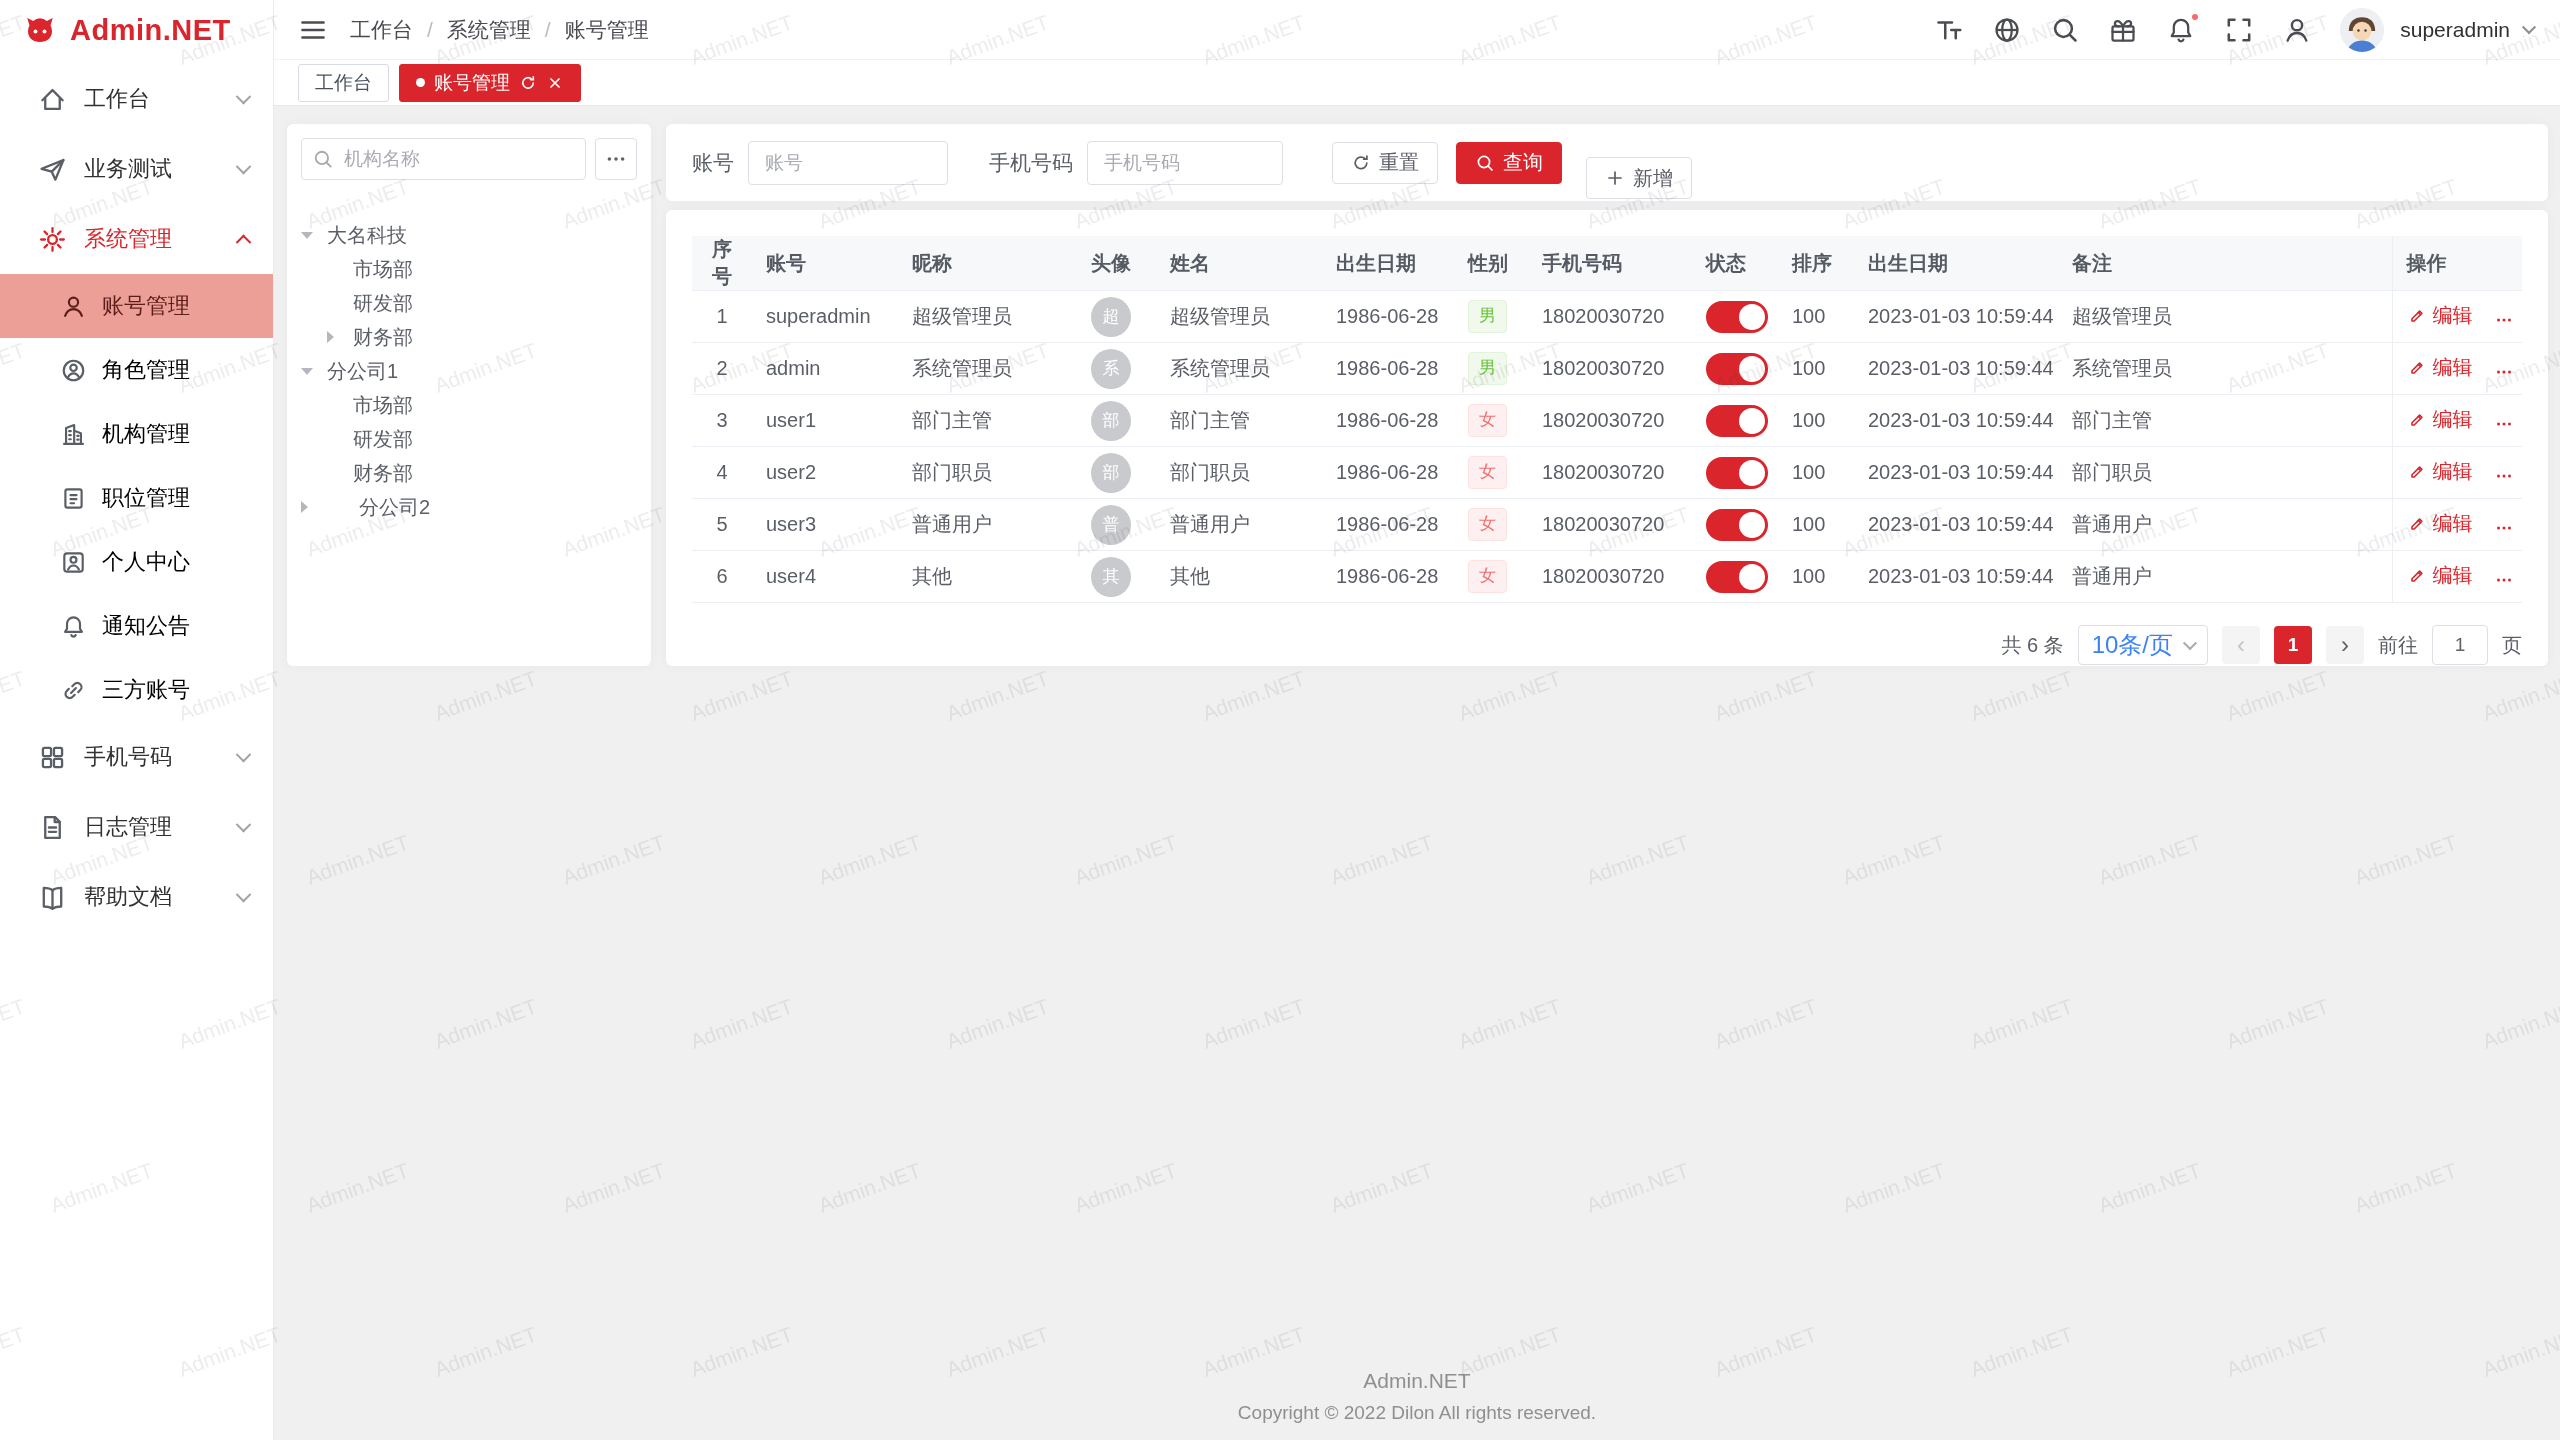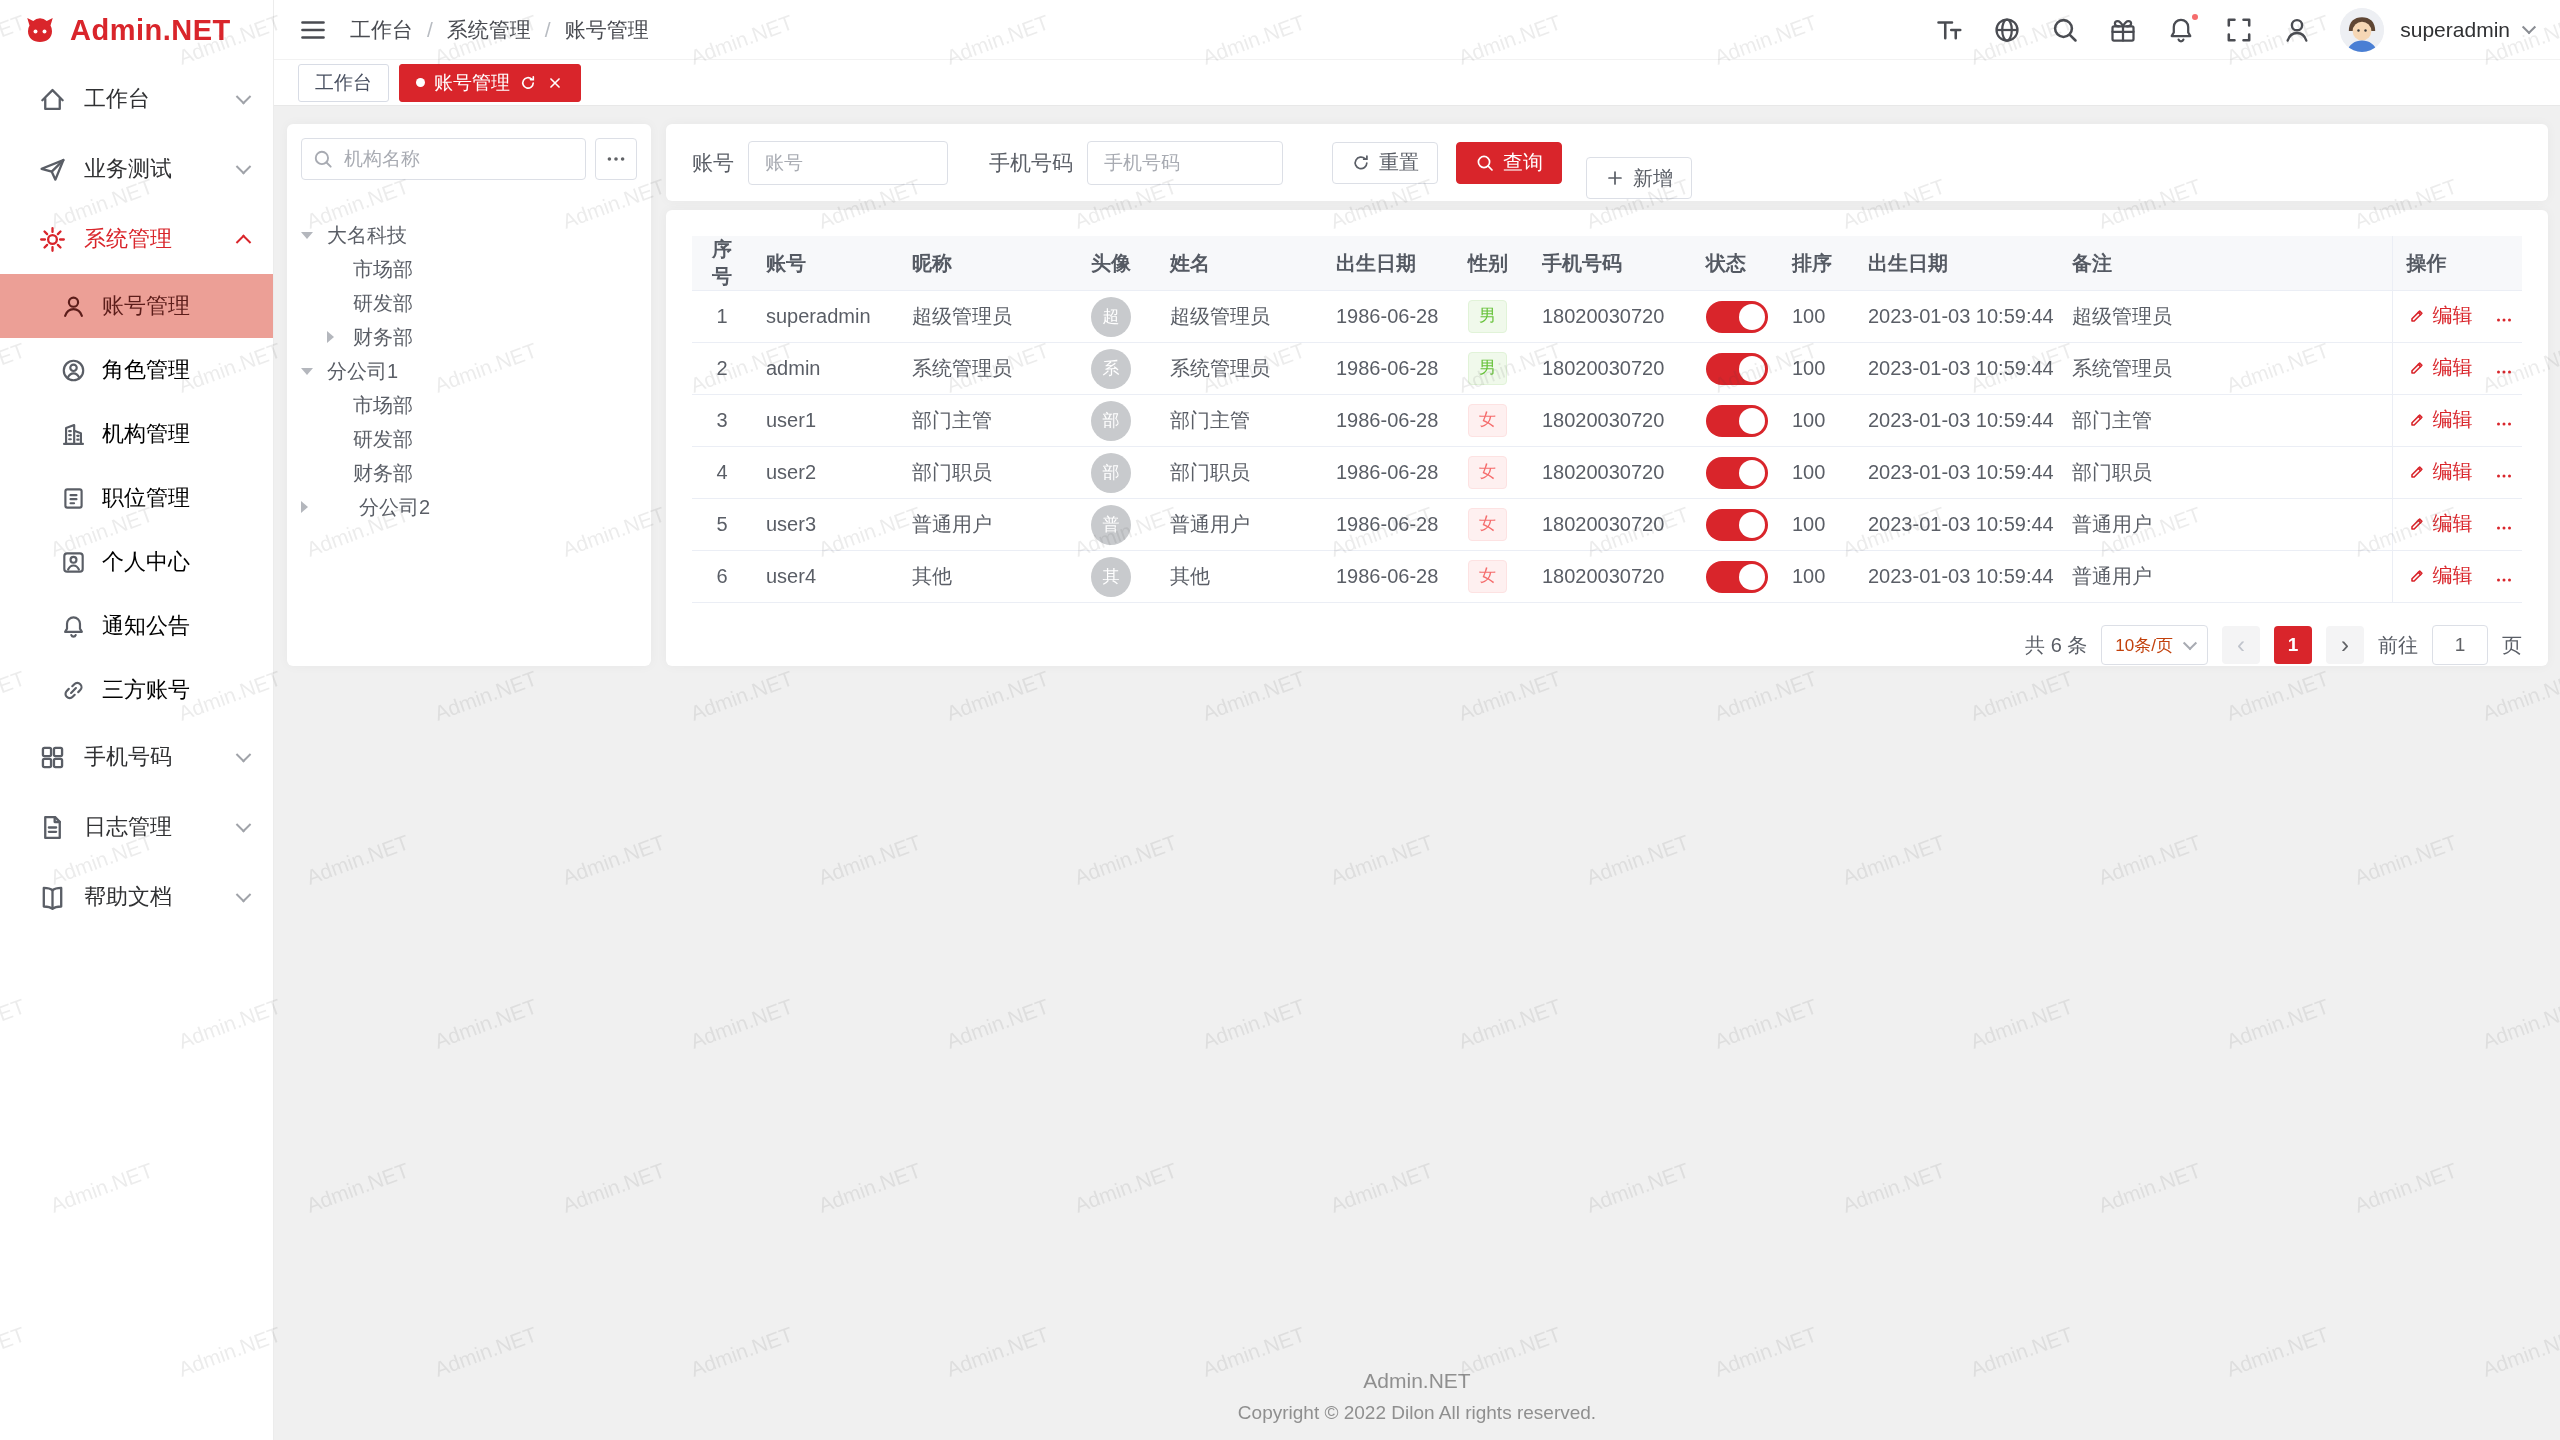--- a/index.html
+++ b/index.html
@@ -95,7 +95,7 @@
   .more-link svg { width:26px; height:20px; display:block; }
 
   .pagination { display:flex; align-items:center; justify-content:flex-end; gap:14px; margin-top:22px; font-size:20px; color:#5a5e66; }
-  .page-size-select { height:40px; border:1px solid #dcdfe6; border-radius:4px; background:#fff; display:flex; align-items:center; padding:0 34px 0 13px; position:relative; font-size:17px; color:#c2410c; cursor:pointer; }
+  .page-size-select { height:40px; border:1px solid #dcdfe6; border-radius:4px; background:#fff; display:flex; align-items:center; padding:0 34px 0 13px; position:relative; font-size:24px; color:#3b82f6; cursor:pointer; }
   .page-size-select .chev-down { position:absolute; right:12px; top:15px; margin:0; border-color:#a8abb2; }
   .page-btn { width:38px; height:38px; border-radius:4px; background:#f4f4f5; color:#606266; font-size:24px; display:flex; align-items:center; justify-content:center; cursor:pointer; }
   .page-btn.disabled { color:#c0c4cc; }

